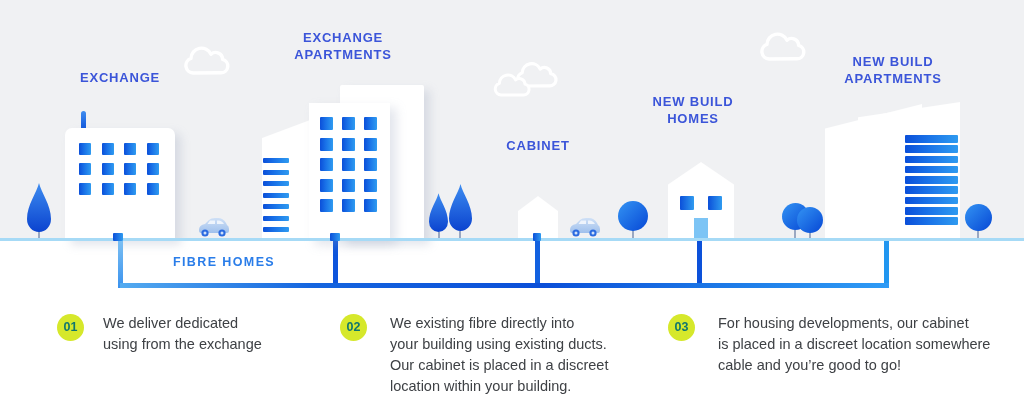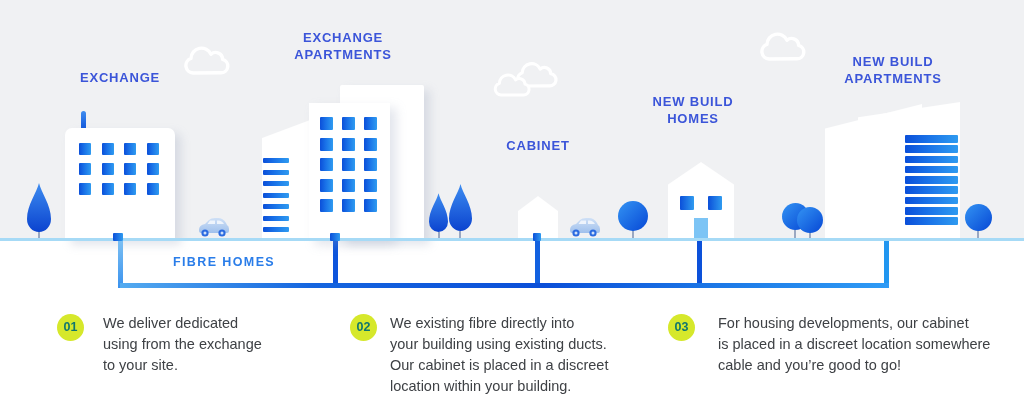--- a/index.html
+++ b/index.html
@@ -269,7 +269,7 @@
     <span>to your site.</span>
   </div>
 
-  <div class="step-num" style="left:350px;top:314px">02</div>
+  <div class="step-num" style="left:340px;top:314px">02</div>
   <div class="step-text" style="left:390px;top:313px;width:250px">
     <span>We existing fibre directly into</span>
     <span>your building using existing ducts.</span>

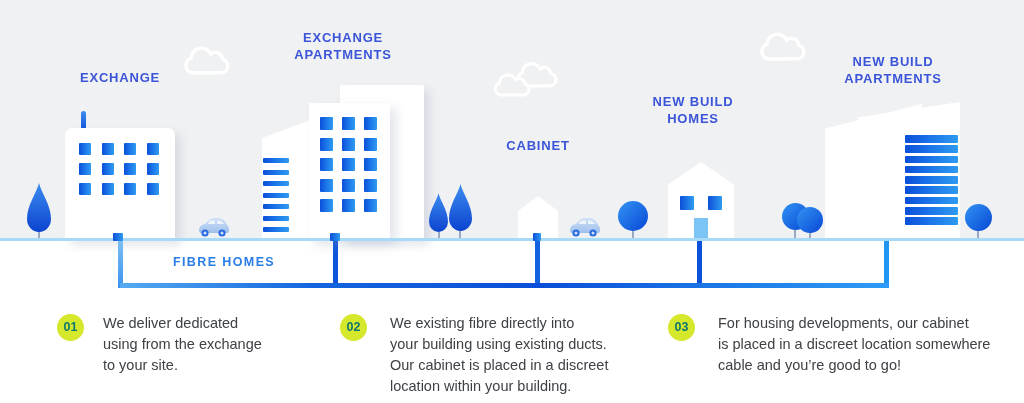--- a/index.html
+++ b/index.html
@@ -266,7 +266,6 @@
   <div class="step-text" style="left:103px;top:313px;width:190px">
     <span>We deliver dedicated</span>
     <span>using from the exchange</span>
-    <span>to your site.</span>
   </div>
 
   <div class="step-num" style="left:340px;top:314px">02</div>

